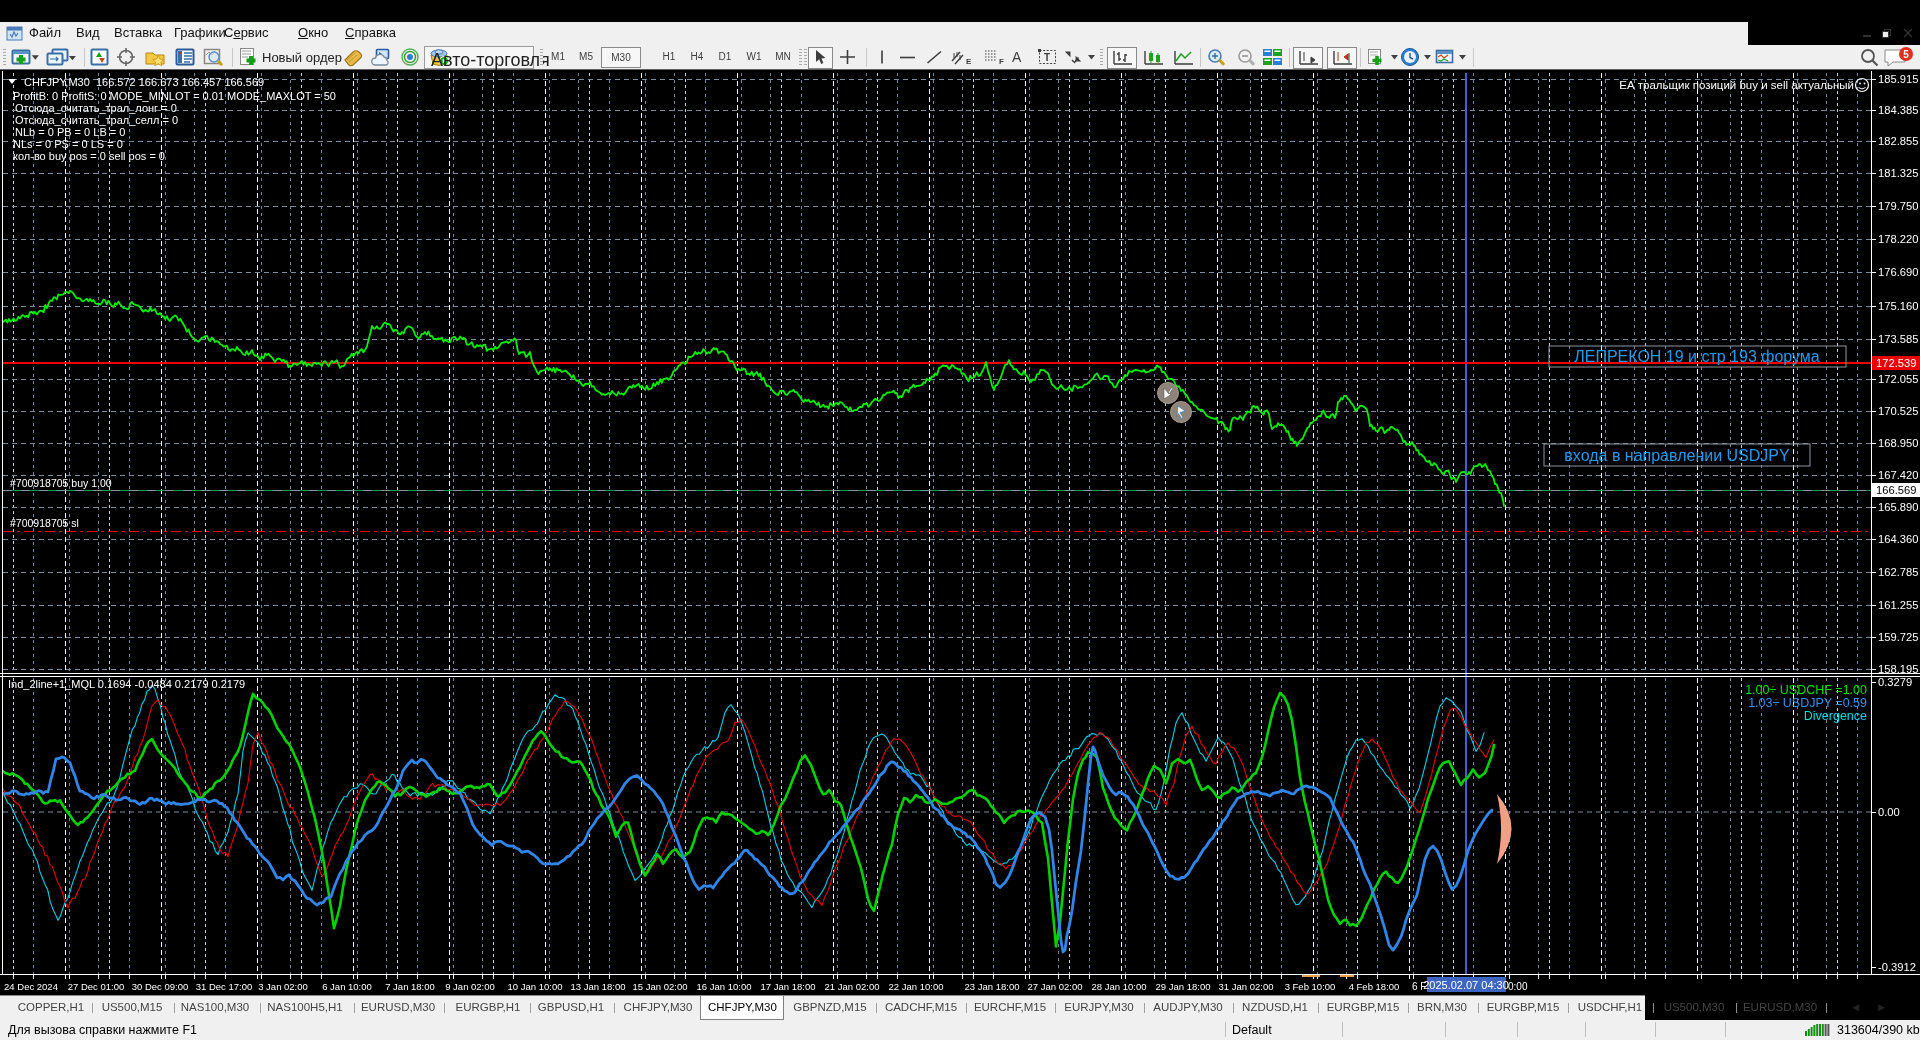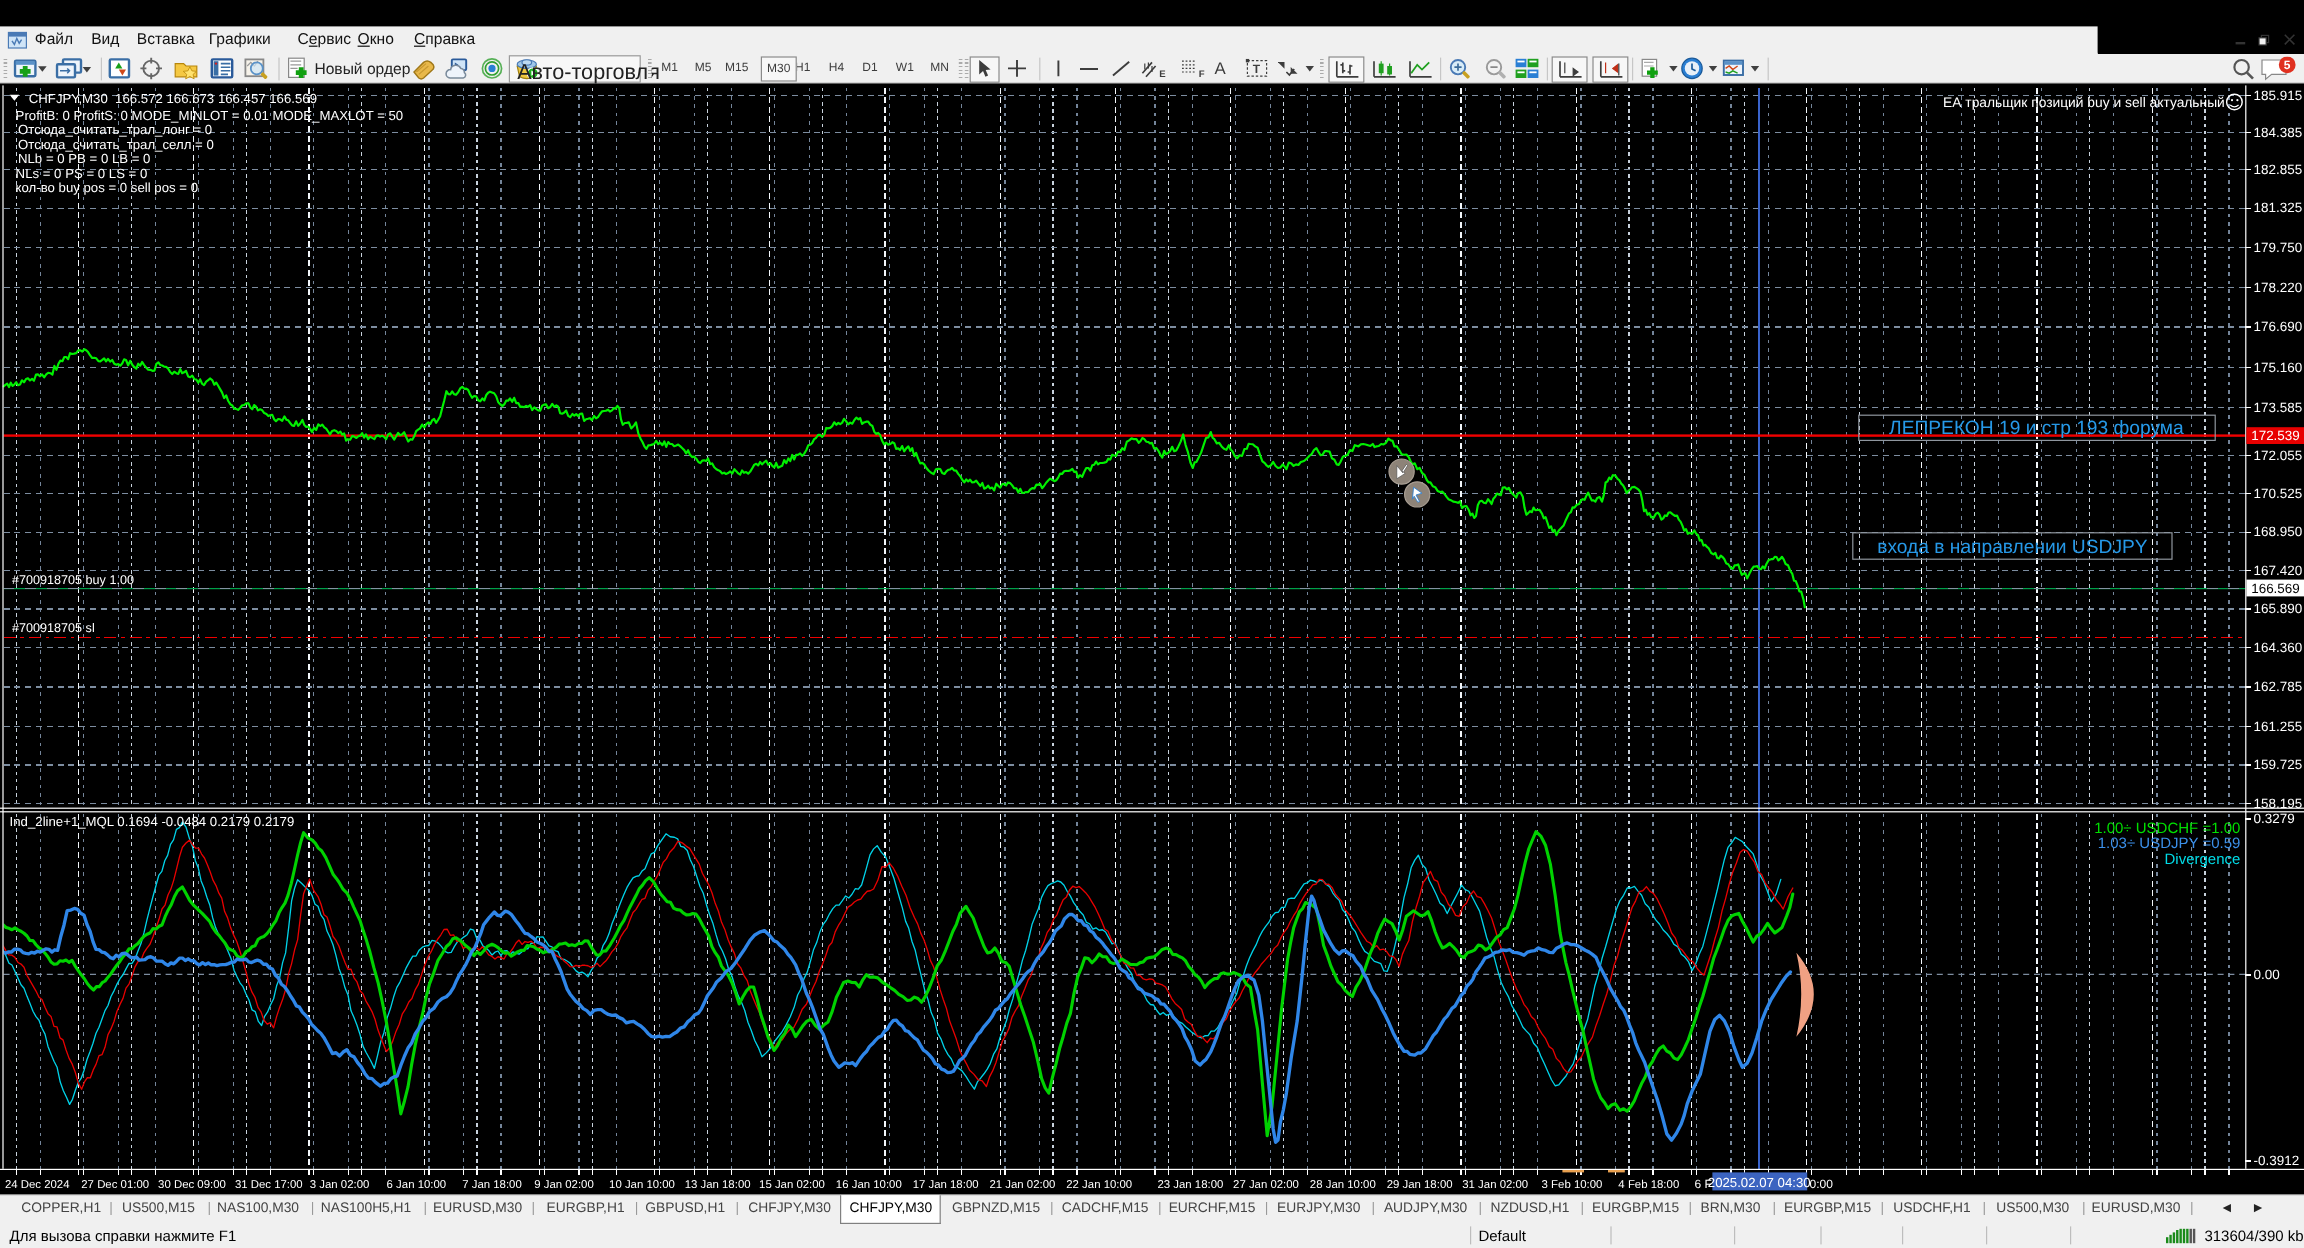--- a/index.html
+++ b/index.html
@@ -29,7 +29,7 @@
 <span class="mi" style="left:76px">Вид</span>
 <span class="mi" style="left:114px">Вставка</span>
 <span class="mi" style="left:174px">Графики</span>
-<span class="mi" style="left:248px">С<u>е</u>рвис</span>
+<span class="mi" style="left:224px">С<u>е</u>рвис</span>
 <span class="mi" style="left:298px"><u>О</u>кно</span>
 <span class="mi" style="left:345px"><u>С</u>правка</span>
 <svg width="54" height="12" style="position:absolute;left:1862px;top:5px">

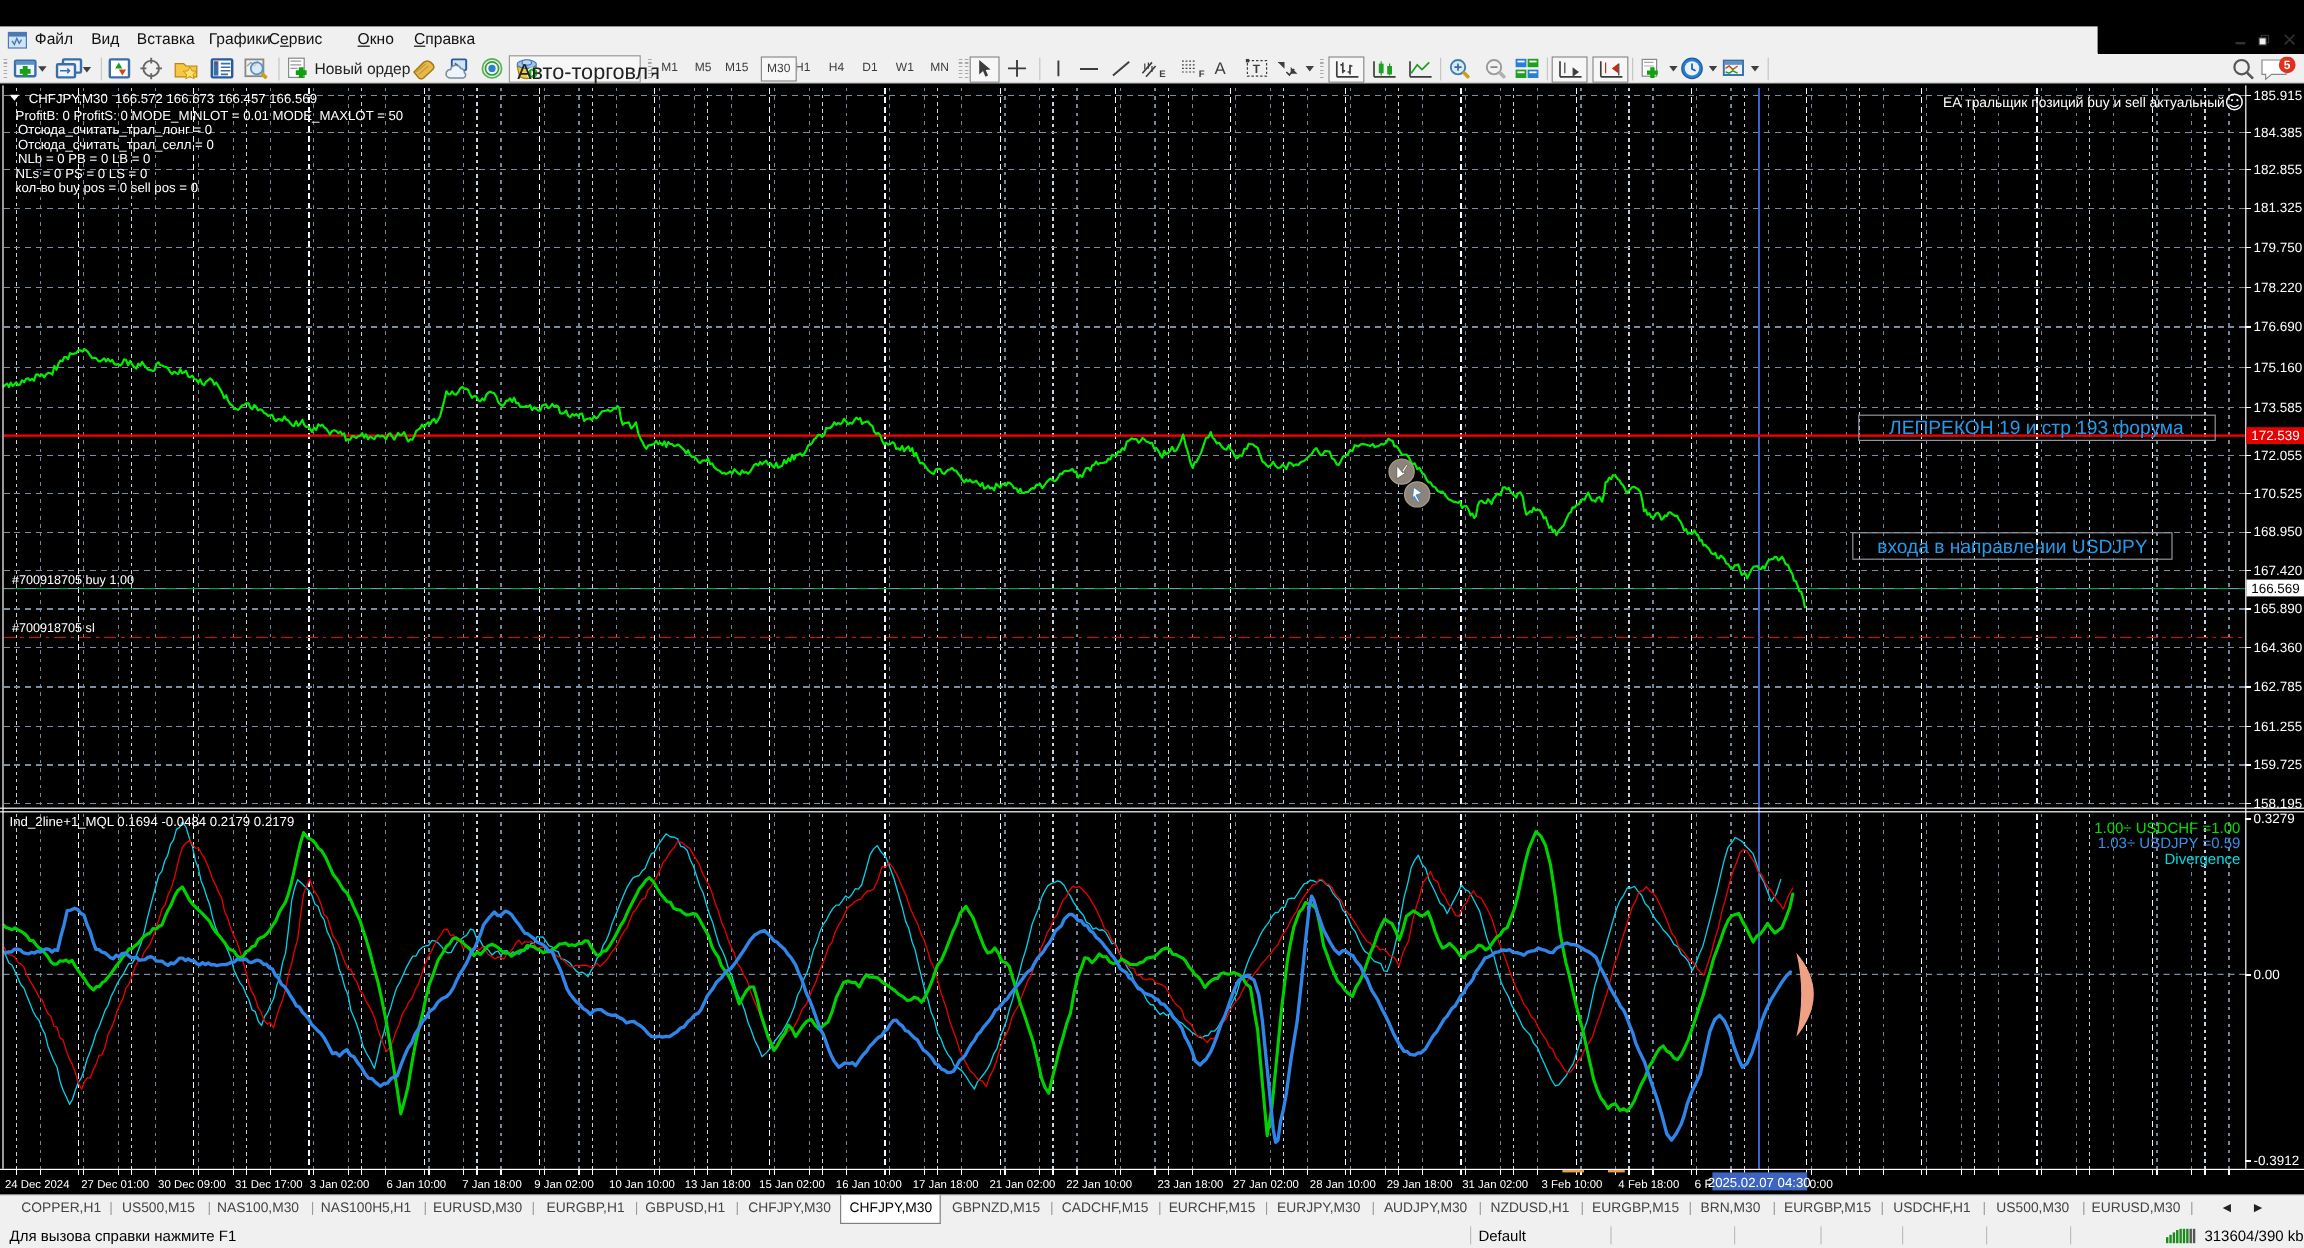--- a/index.html
+++ b/index.html
@@ -118,7 +118,7 @@
       <div class="tfbtn" style="left:716px;width:18px">D1</div>
       <div class="tfbtn" style="left:744px;width:20px">W1</div>
       <div class="tfbtn" style="left:773px;width:20px">MN</div>
-      <div class="tfbtn pressed" style="left:634px;width:30px">M30</div>
+      <div class="tfbtn pressed" style="left:601px;width:40px">M30</div>
       <div class="grip" style="left:799px"></div>
       <div class="grip" style="left:804px"></div>
       <div class="tfbtn pressed" style="left:808px;width:25px;height:22px"></div>

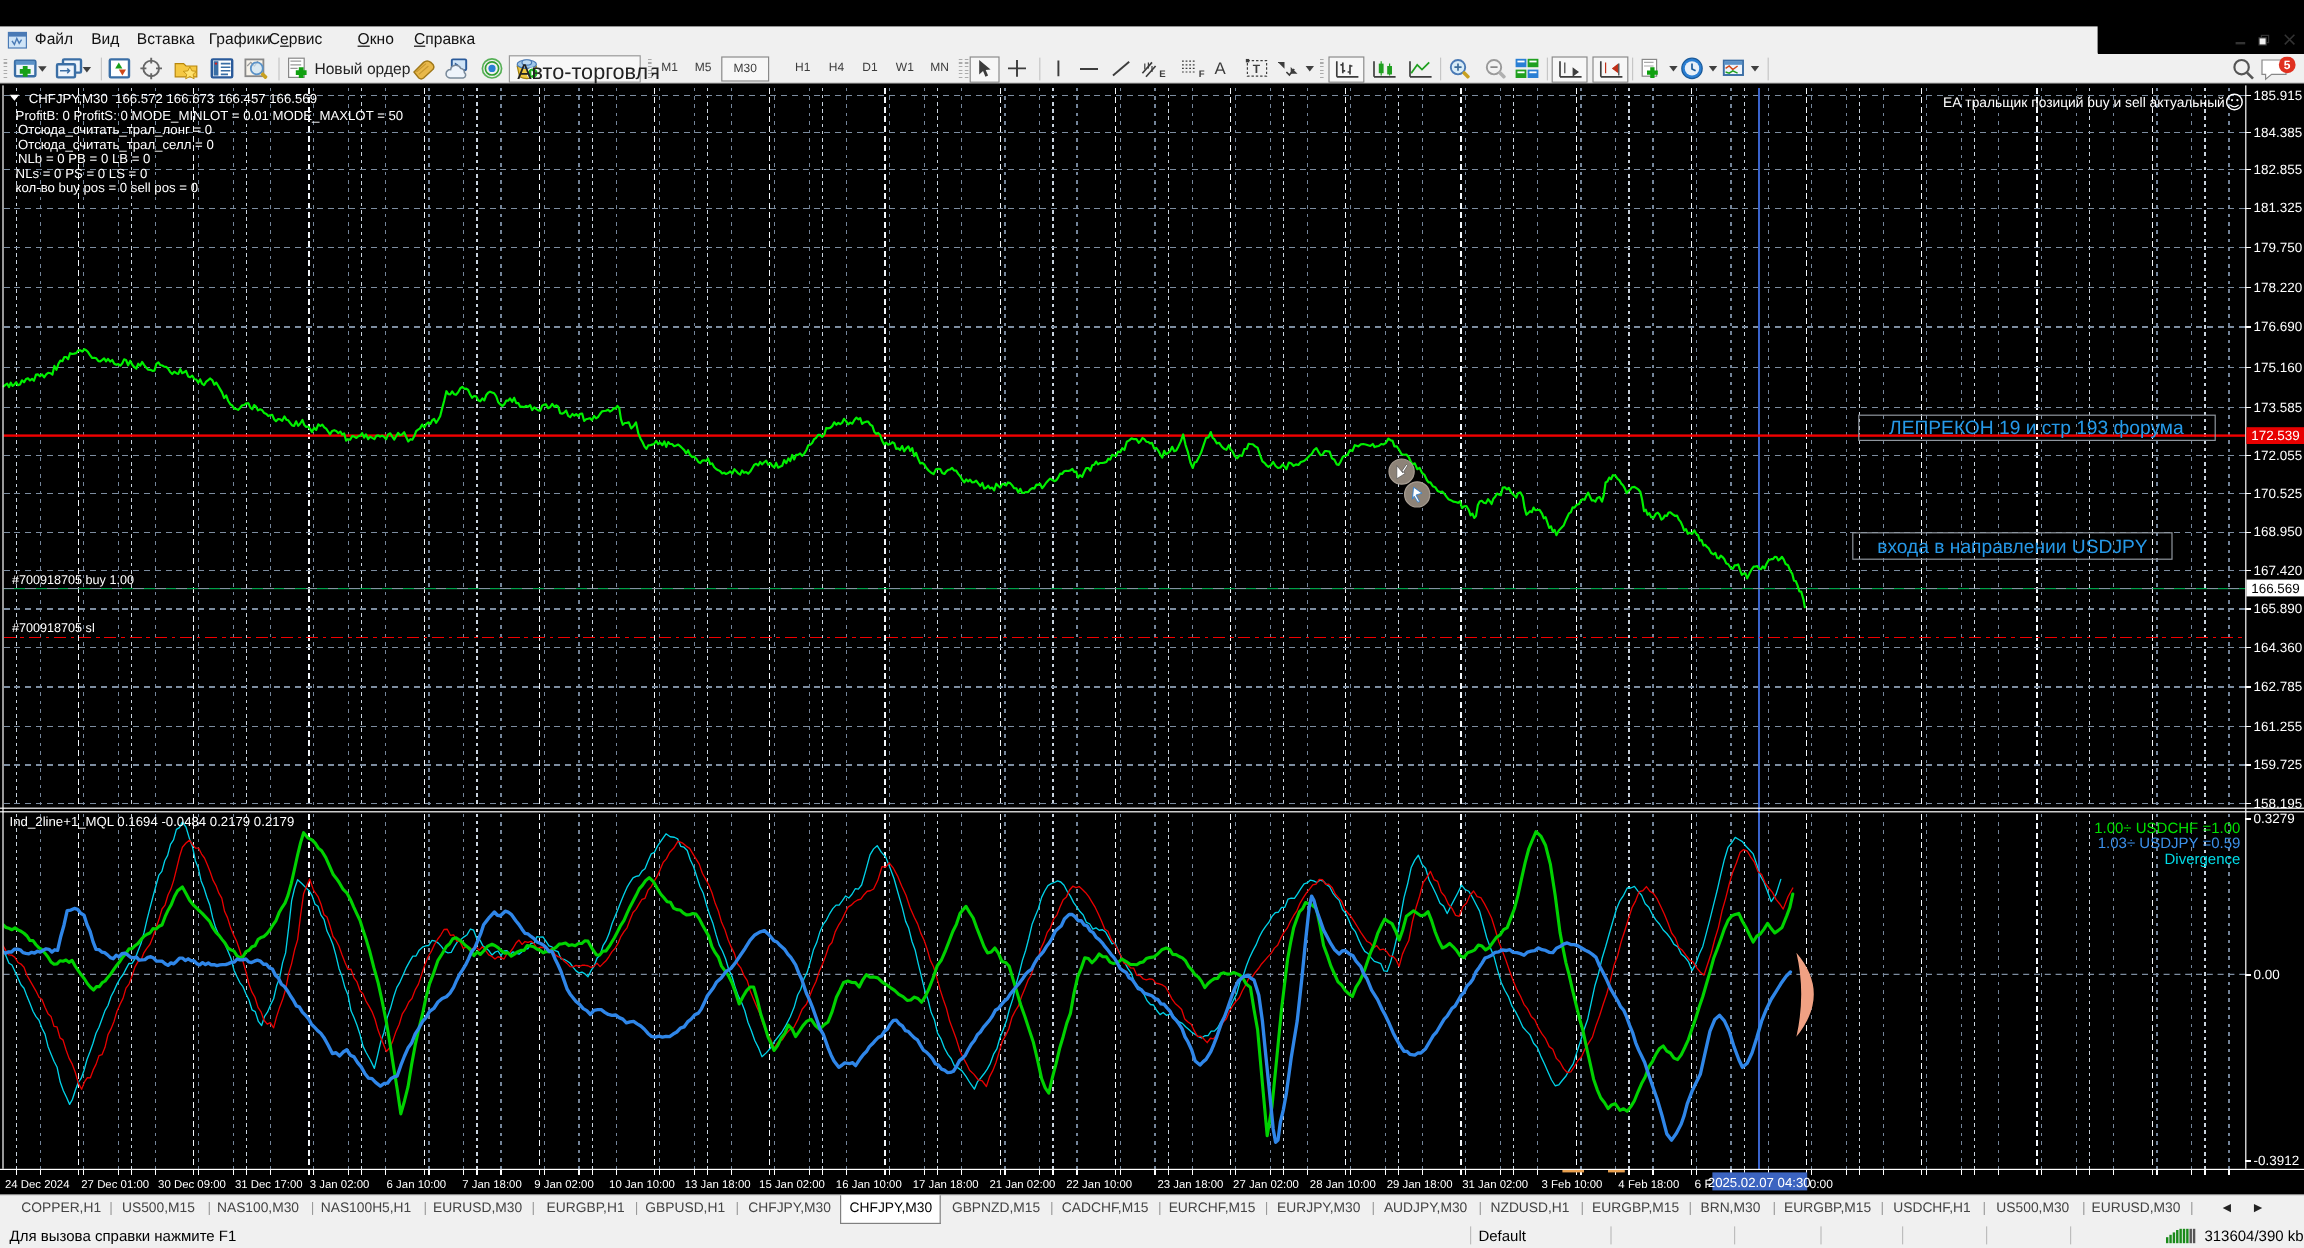--- a/index.html
+++ b/index.html
@@ -8,7 +8,7 @@
 #menubar{position:absolute;left:0;top:22px;width:1748px;height:23px;background:#f0f0f0;font-size:13px;color:#111;border-bottom:1px solid #f0f0f0}
 #toolbar{position:absolute;left:0;top:45px;width:1920px;height:25px;background:#f0f0f0;border-bottom:1px solid #606060}
 .mi{position:absolute;top:3px}
-#tabs{position:absolute;left:0;top:995px;width:1920px;height:25px;background:#f0f0f0;border-top:1px solid #888;font-size:11.5px;color:#444}
+#tabs{position:absolute;left:0;top:995px;width:1645px;height:25px;background:#f0f0f0;border-top:1px solid #888;font-size:11.5px;color:#444}
 #status{position:absolute;left:0;top:1020px;width:1920px;height:20px;background:#f0f0f0;font-size:12.5px;color:#000}
 .tb{position:absolute;color:#3d3d3d;font-size:11.5px}
 .sep{position:absolute;top:3px;width:1px;height:19px;background:#c6c6c6}

